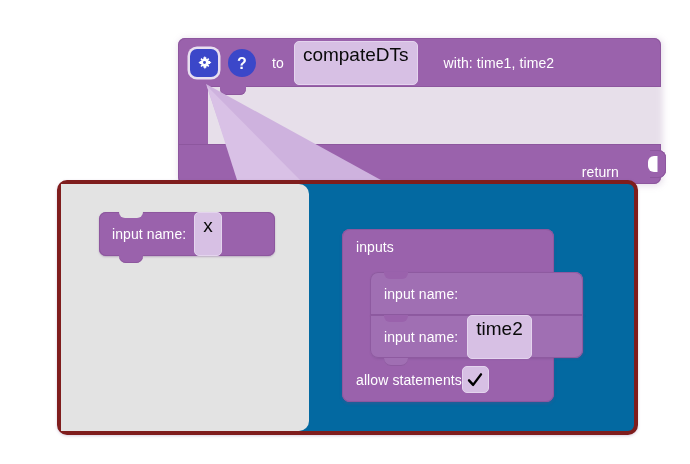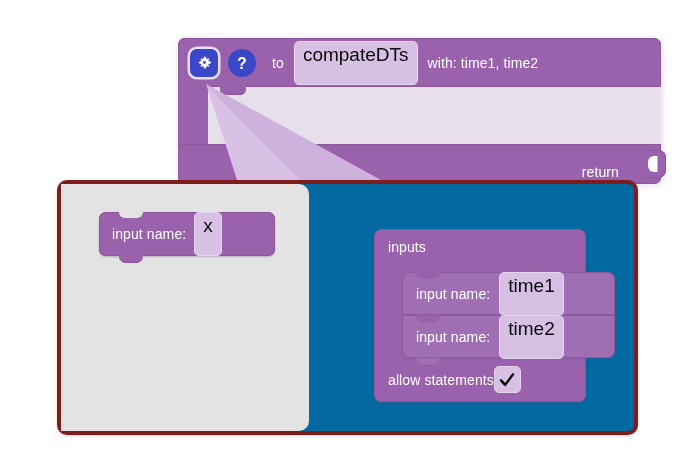--- a/index.html
+++ b/index.html
@@ -88,7 +88,7 @@
   }
   .icon-btn svg{display:block;}
   #txt-to{margin-left:6px;}
-  #txt-with{margin-left:0;}
+  #txt-with{margin-left:16px;}
 
   .return-row{
     position:absolute;left:0;top:106px;width:483px;height:56px;

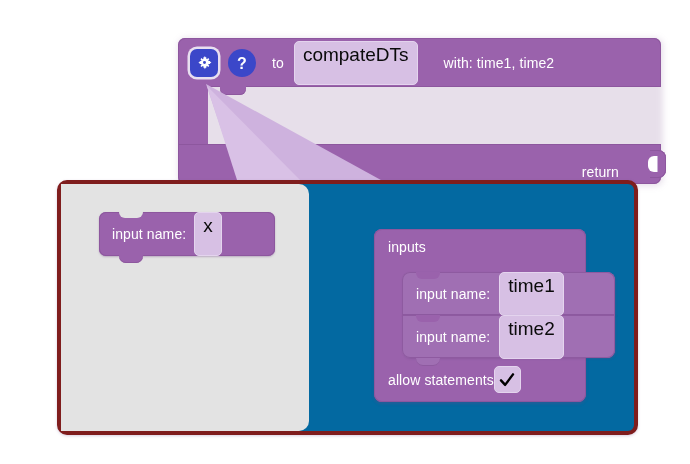--- a/index.html
+++ b/index.html
@@ -156,7 +156,7 @@
 
   
   #inputs-block{
-    position:absolute;left:281px;top:45px;width:212px;height:173px;margin-left:32px;
+    position:absolute;left:281px;top:45px;width:212px;height:173px;
   }
   #inputs-bg{
     position:absolute;inset:0;

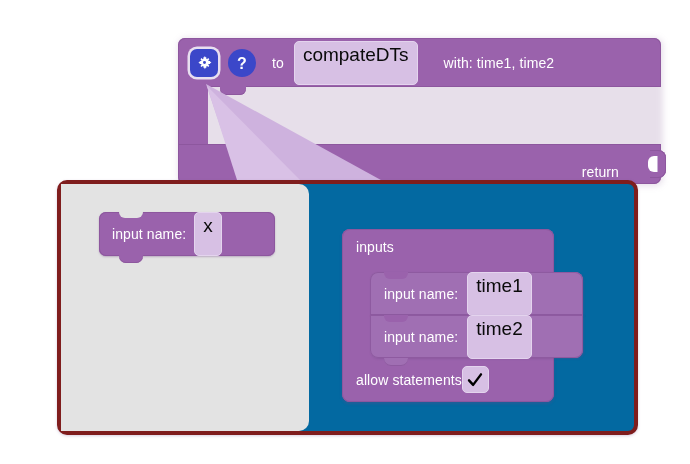--- a/index.html
+++ b/index.html
@@ -271,7 +271,6 @@
         <div class="notch"></div>
         <div class="row">
           <span class="blk-label">input name:</span>
-          <span class="field">time1</span>
         </div>
       </div>
 

